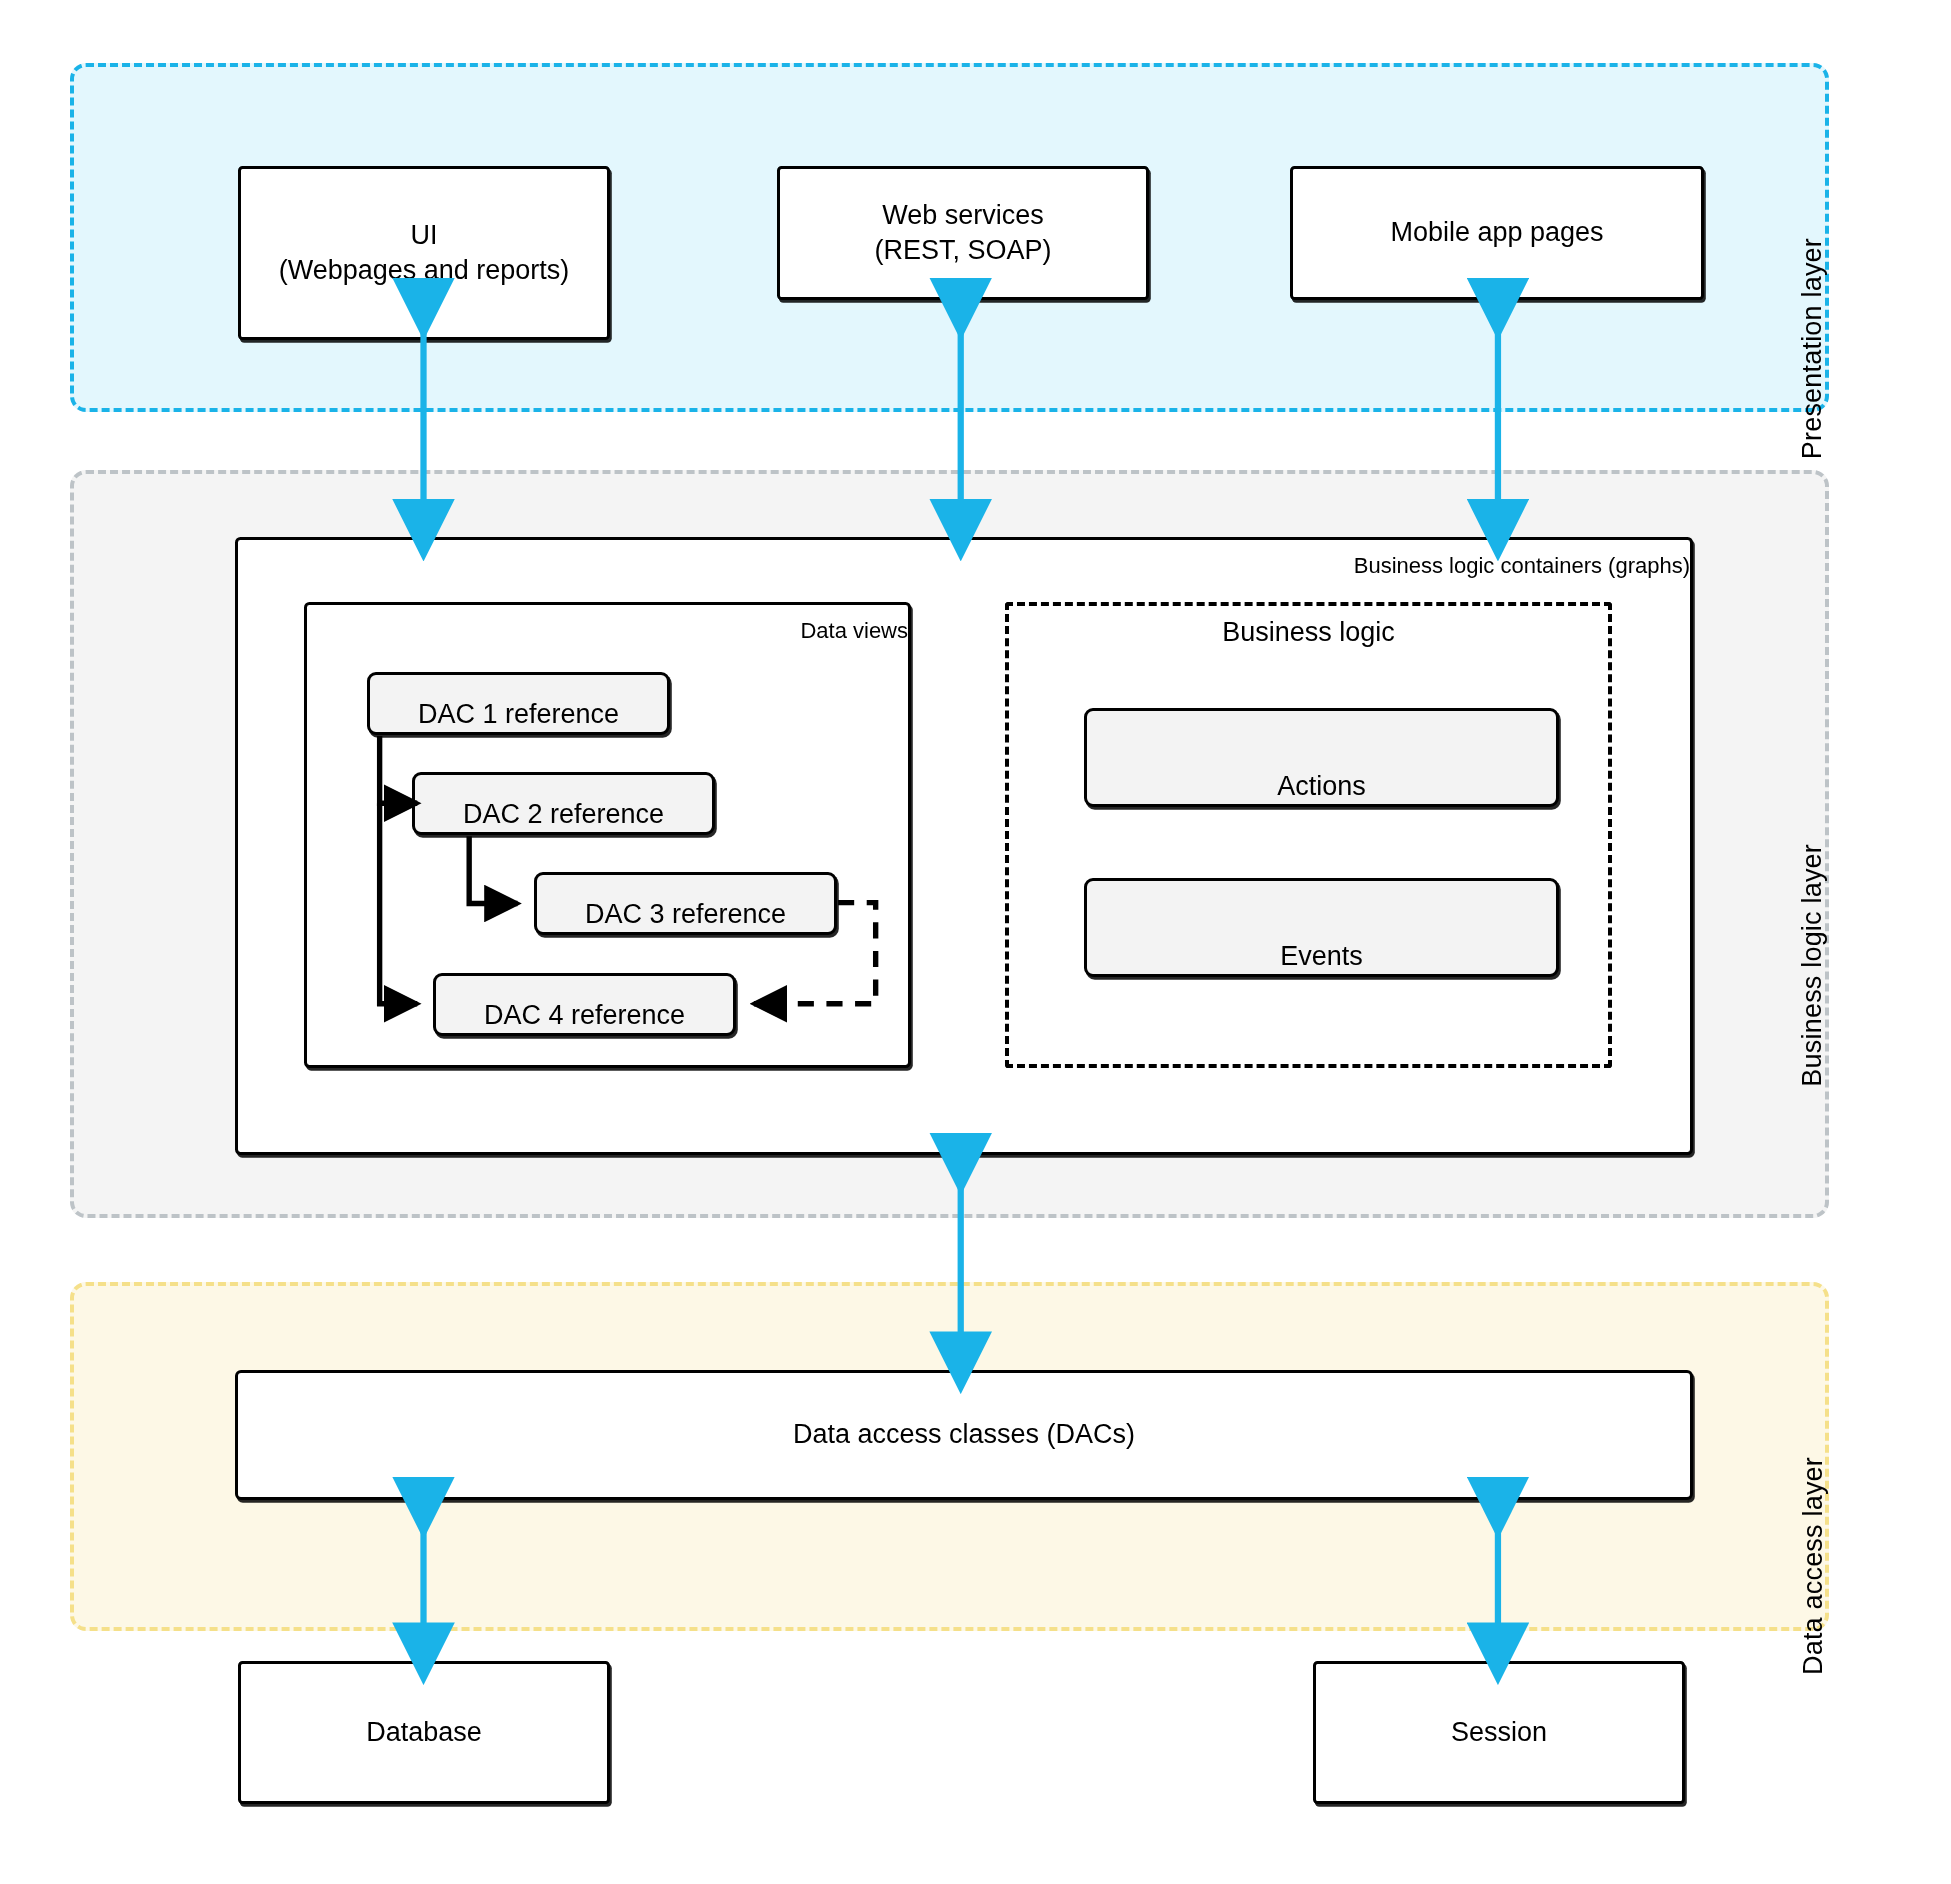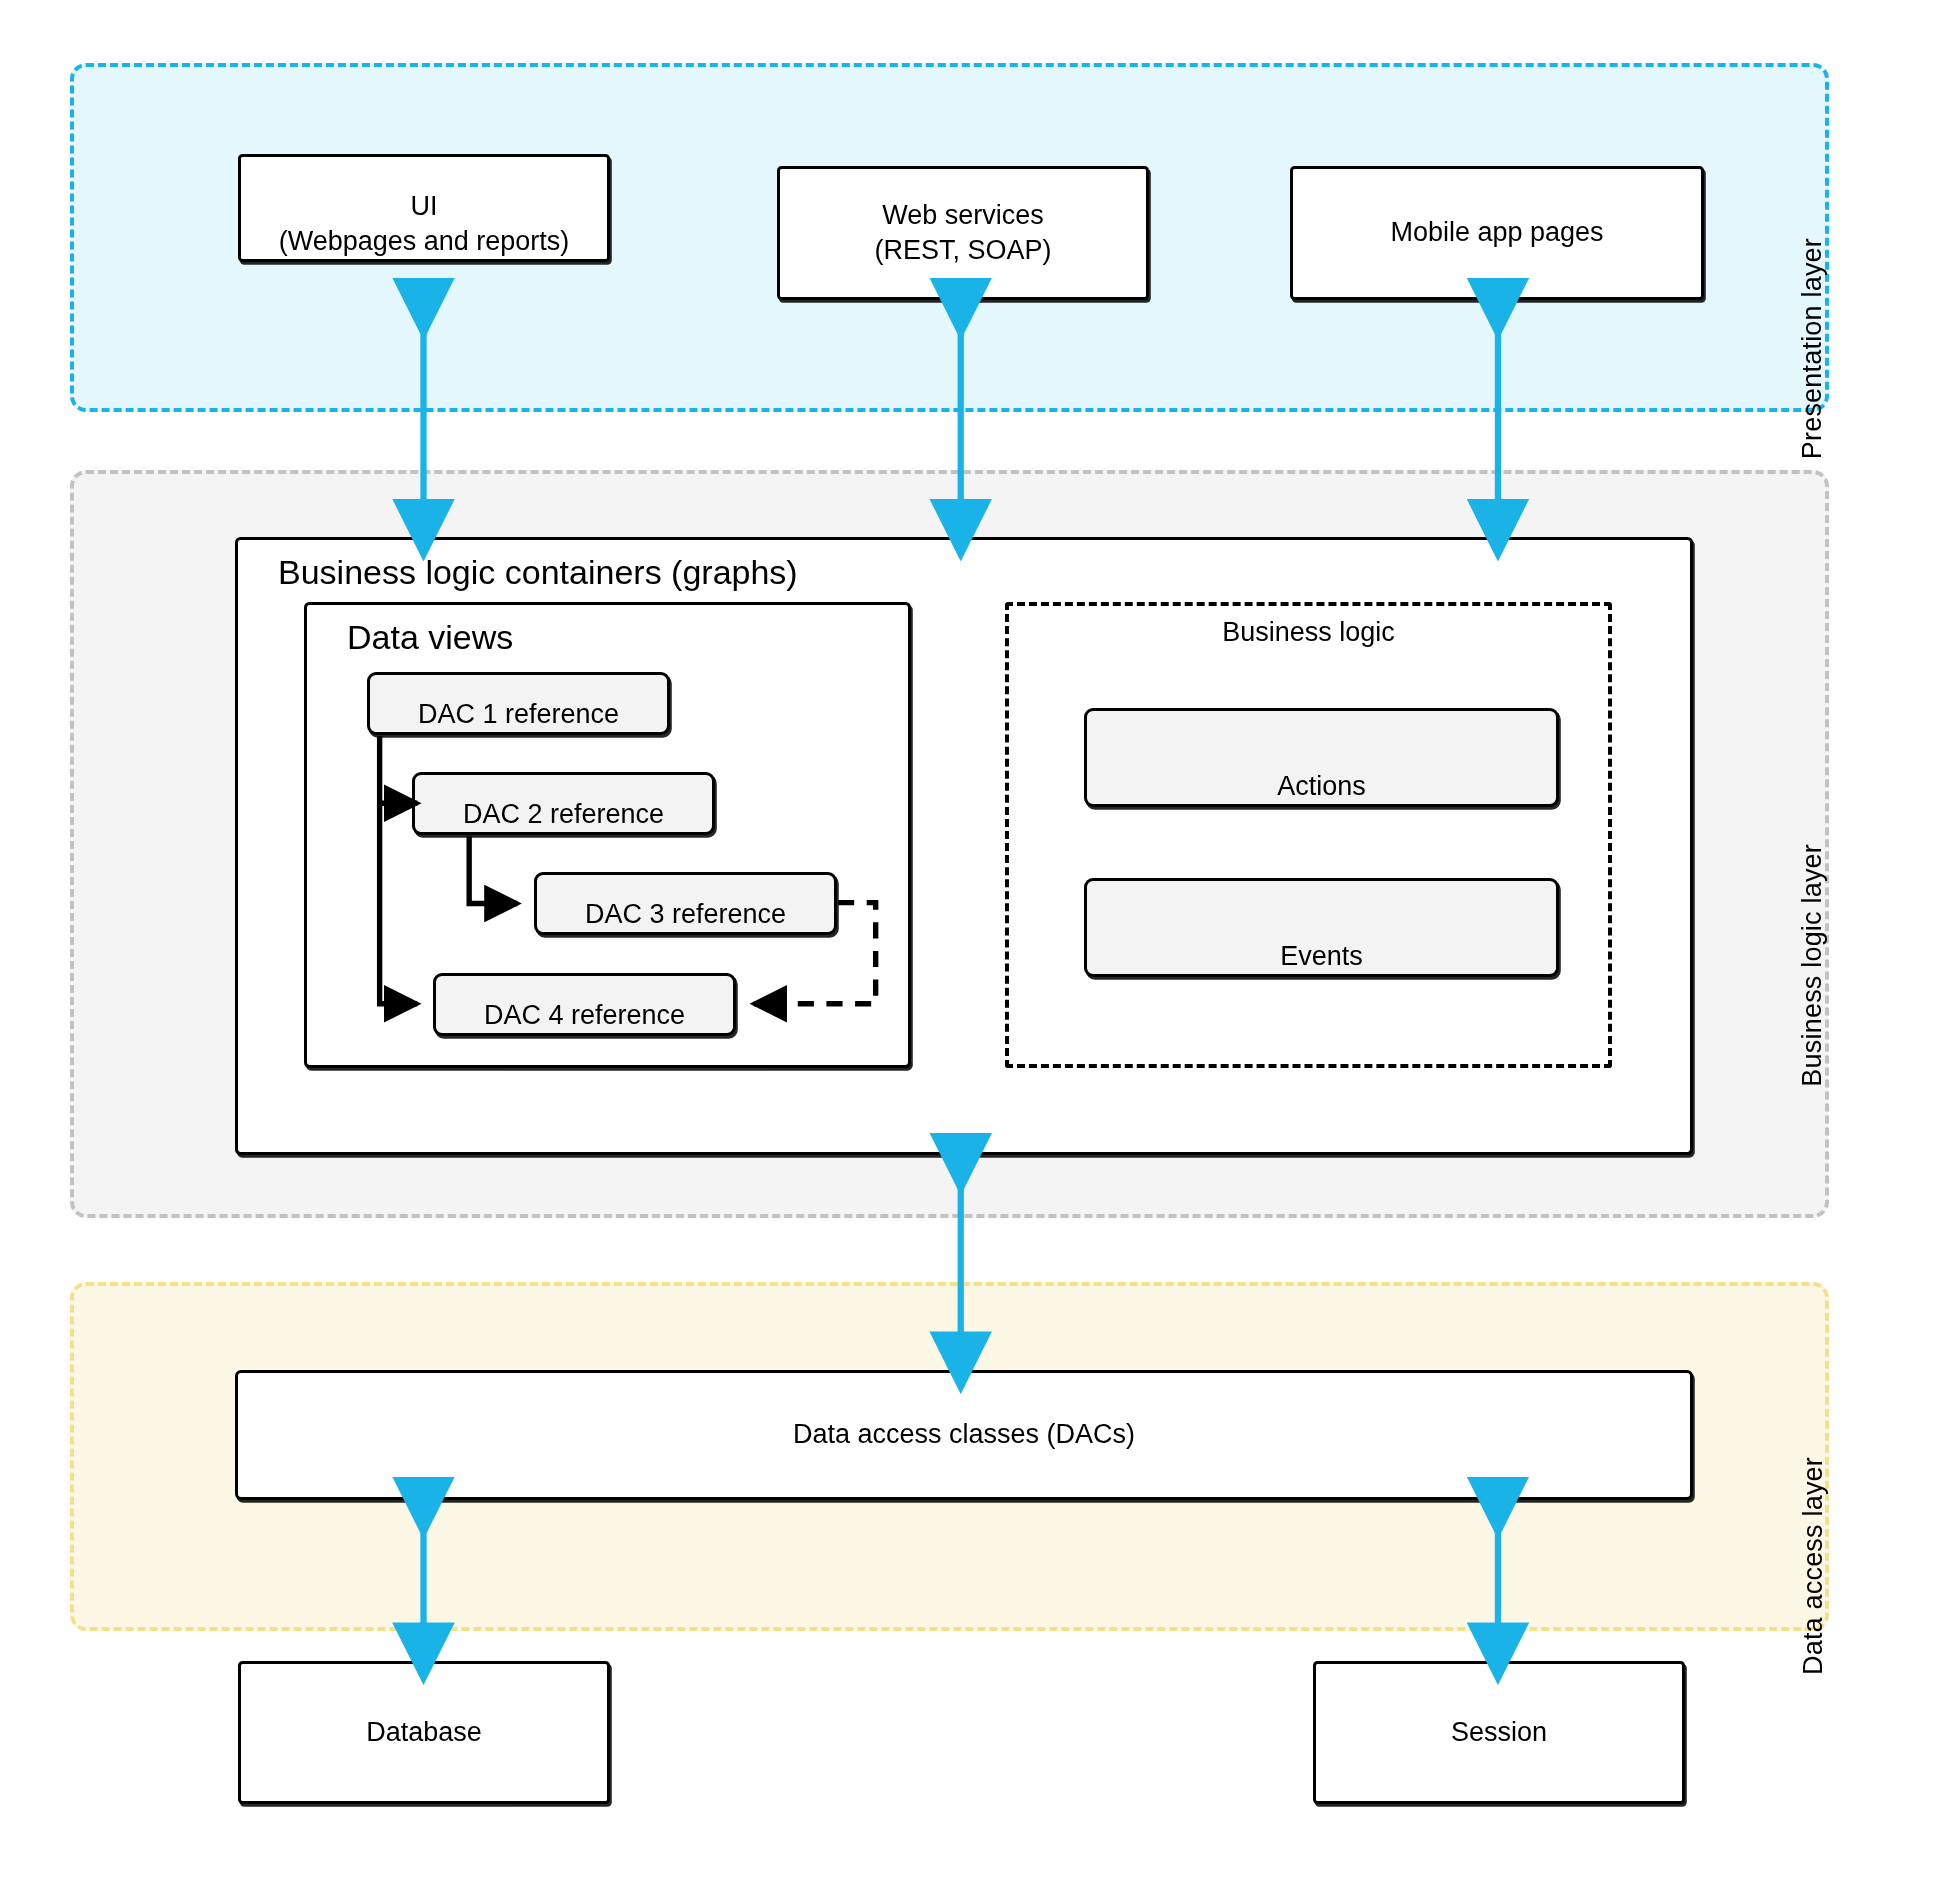--- a/index.html
+++ b/index.html
@@ -137,7 +137,7 @@
     <div class="layer-label">Presentation layer</div>
   </div>
 
-  <div class="box plain" style="left:238px; top:154px; width:372px; height:108px;align-items:flex-end;">
+  <div class="box plain" style="left:238px; top:166px; width:372px; height:174px;">
     <div>
       <div>UI</div>
       <div>(Webpages and reports)</div>

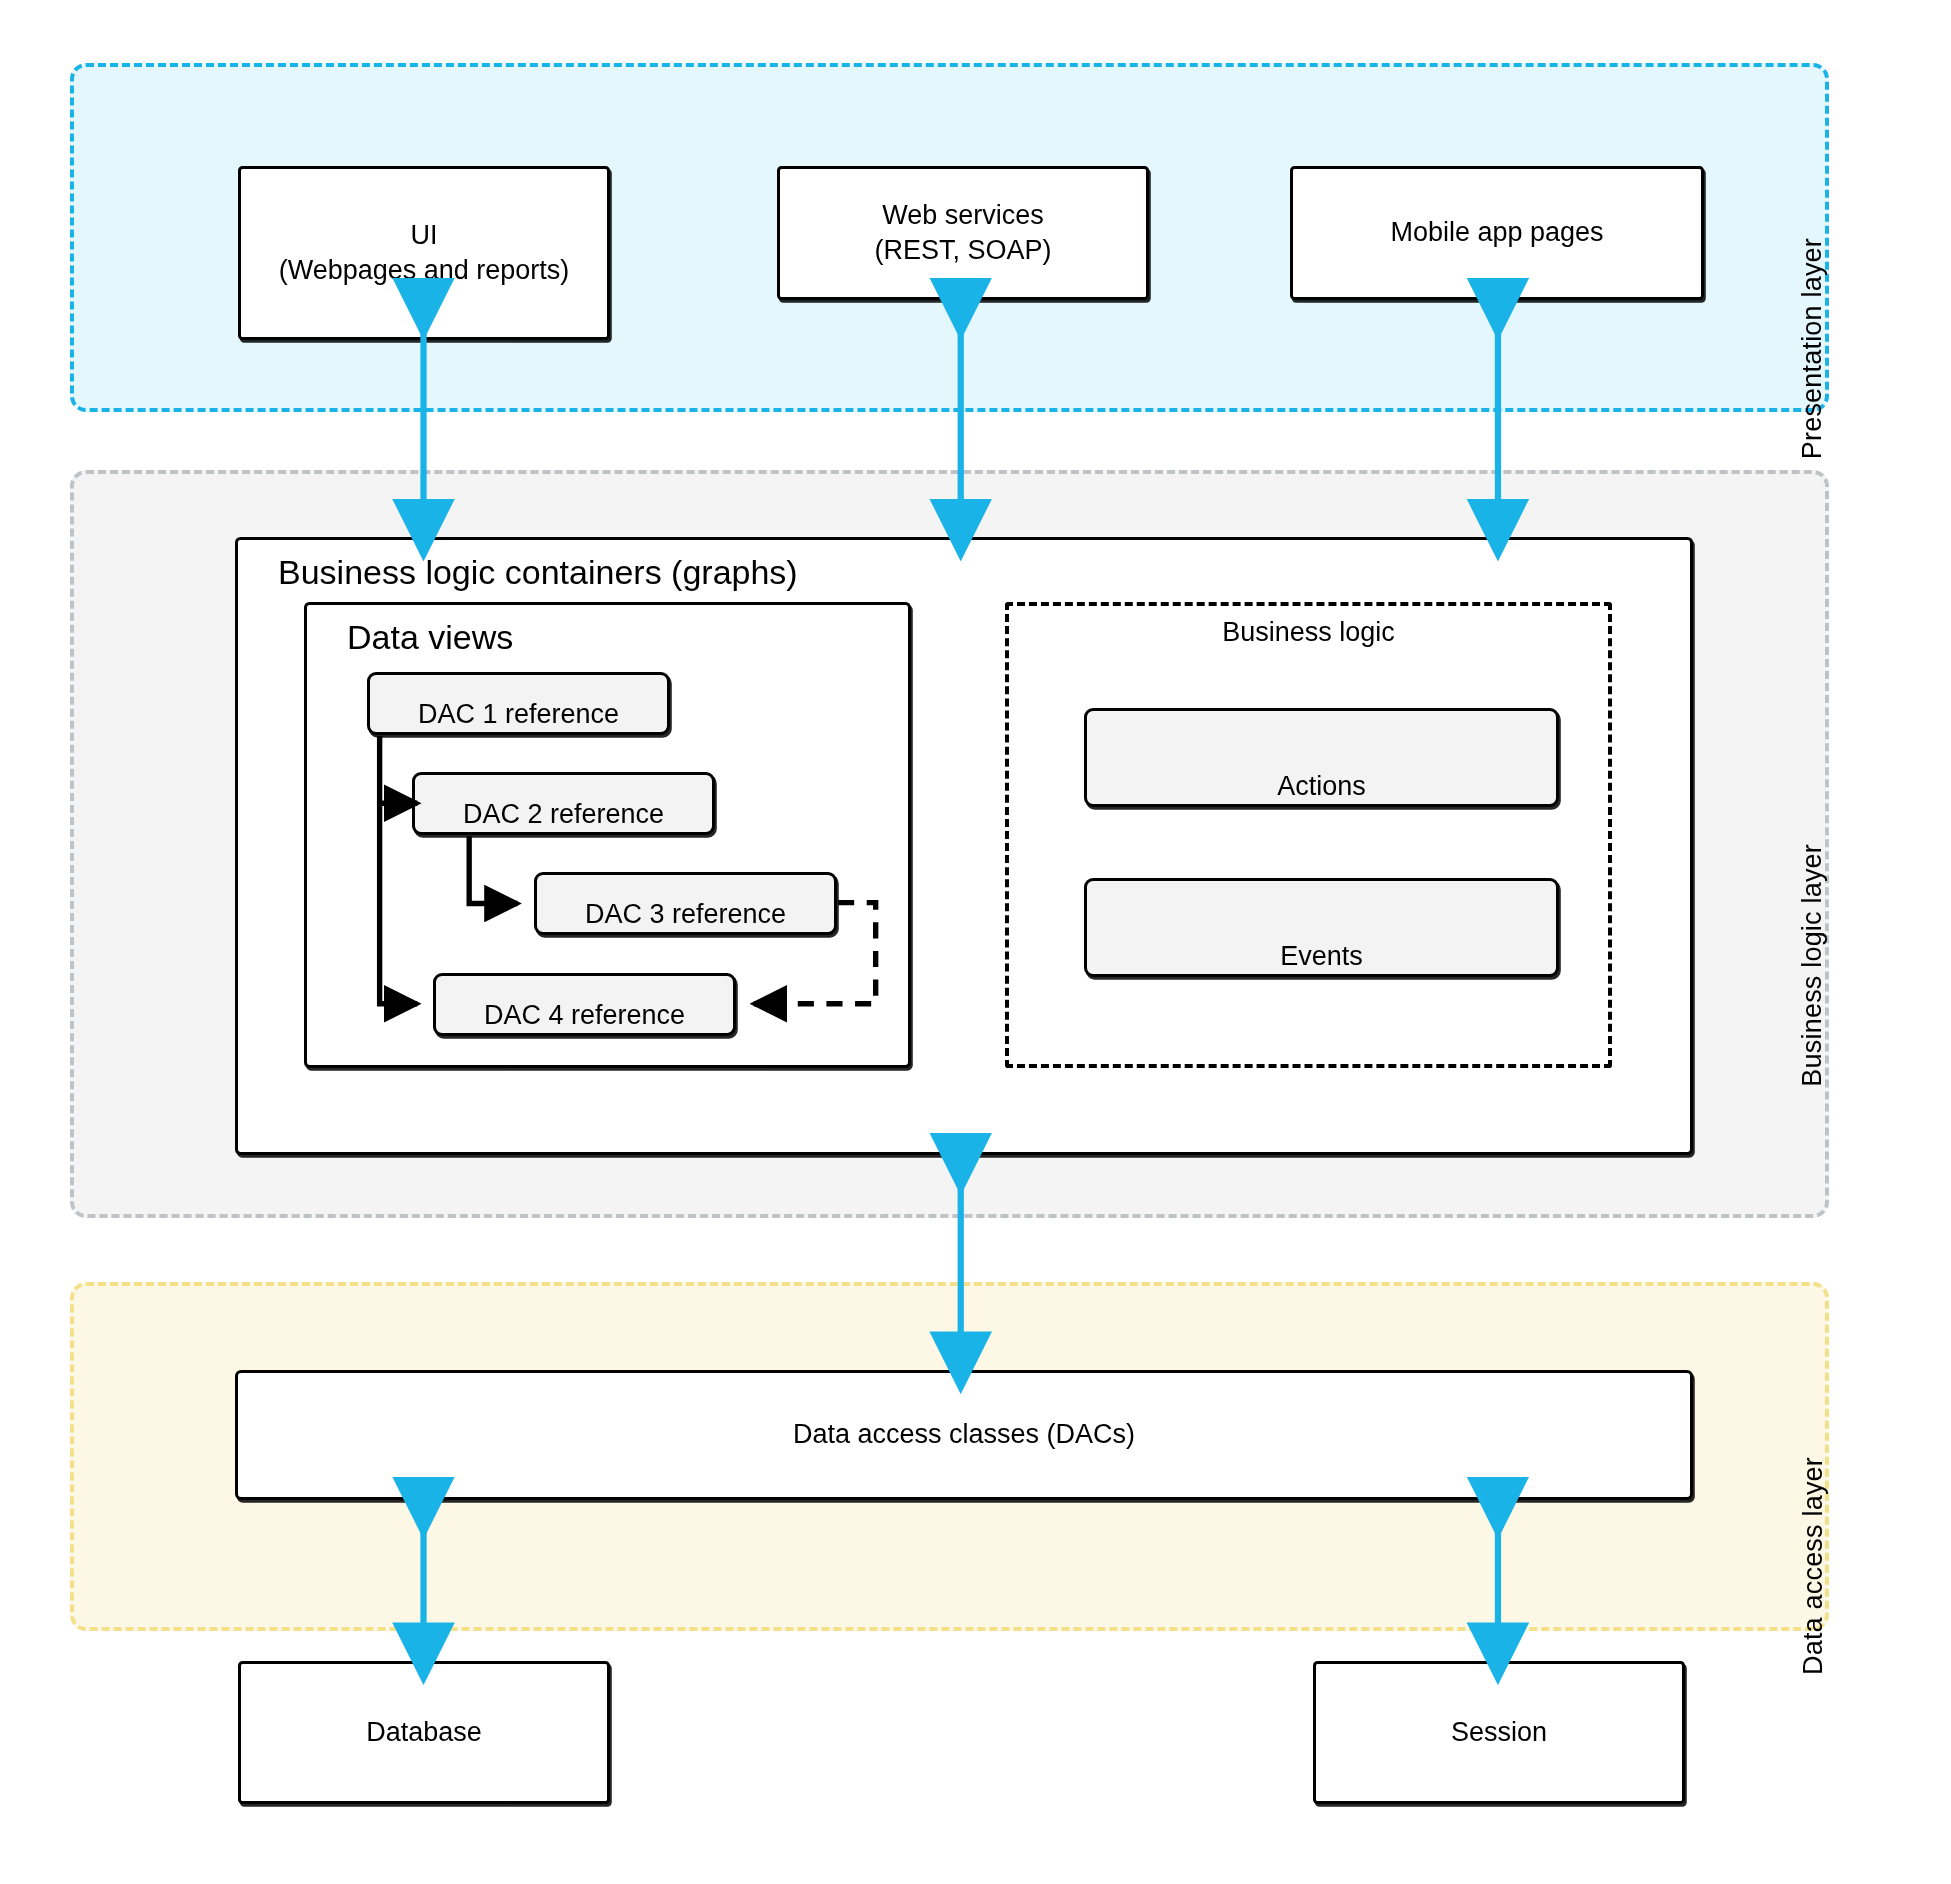--- a/index.html
+++ b/index.html
@@ -96,8 +96,8 @@
     position: absolute;
     left: 0; right: 0;
     top: 12.5px;
-    text-align: left;
-    font-size: 34px;
+    text-align: right;
+    font-size: 22px;
     color: #000000;
     padding-left: 40px;
   }

